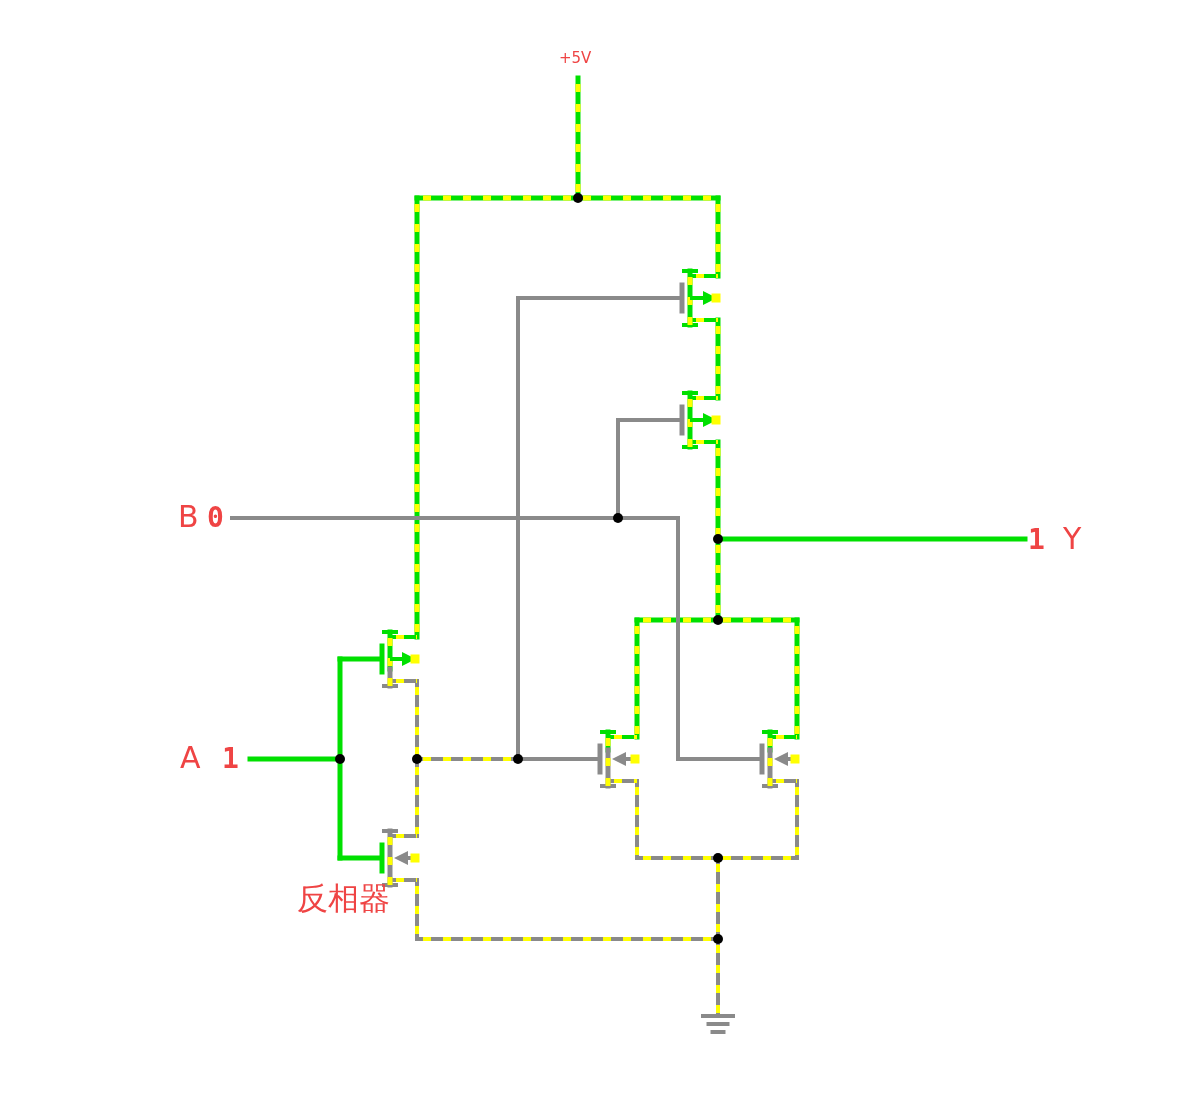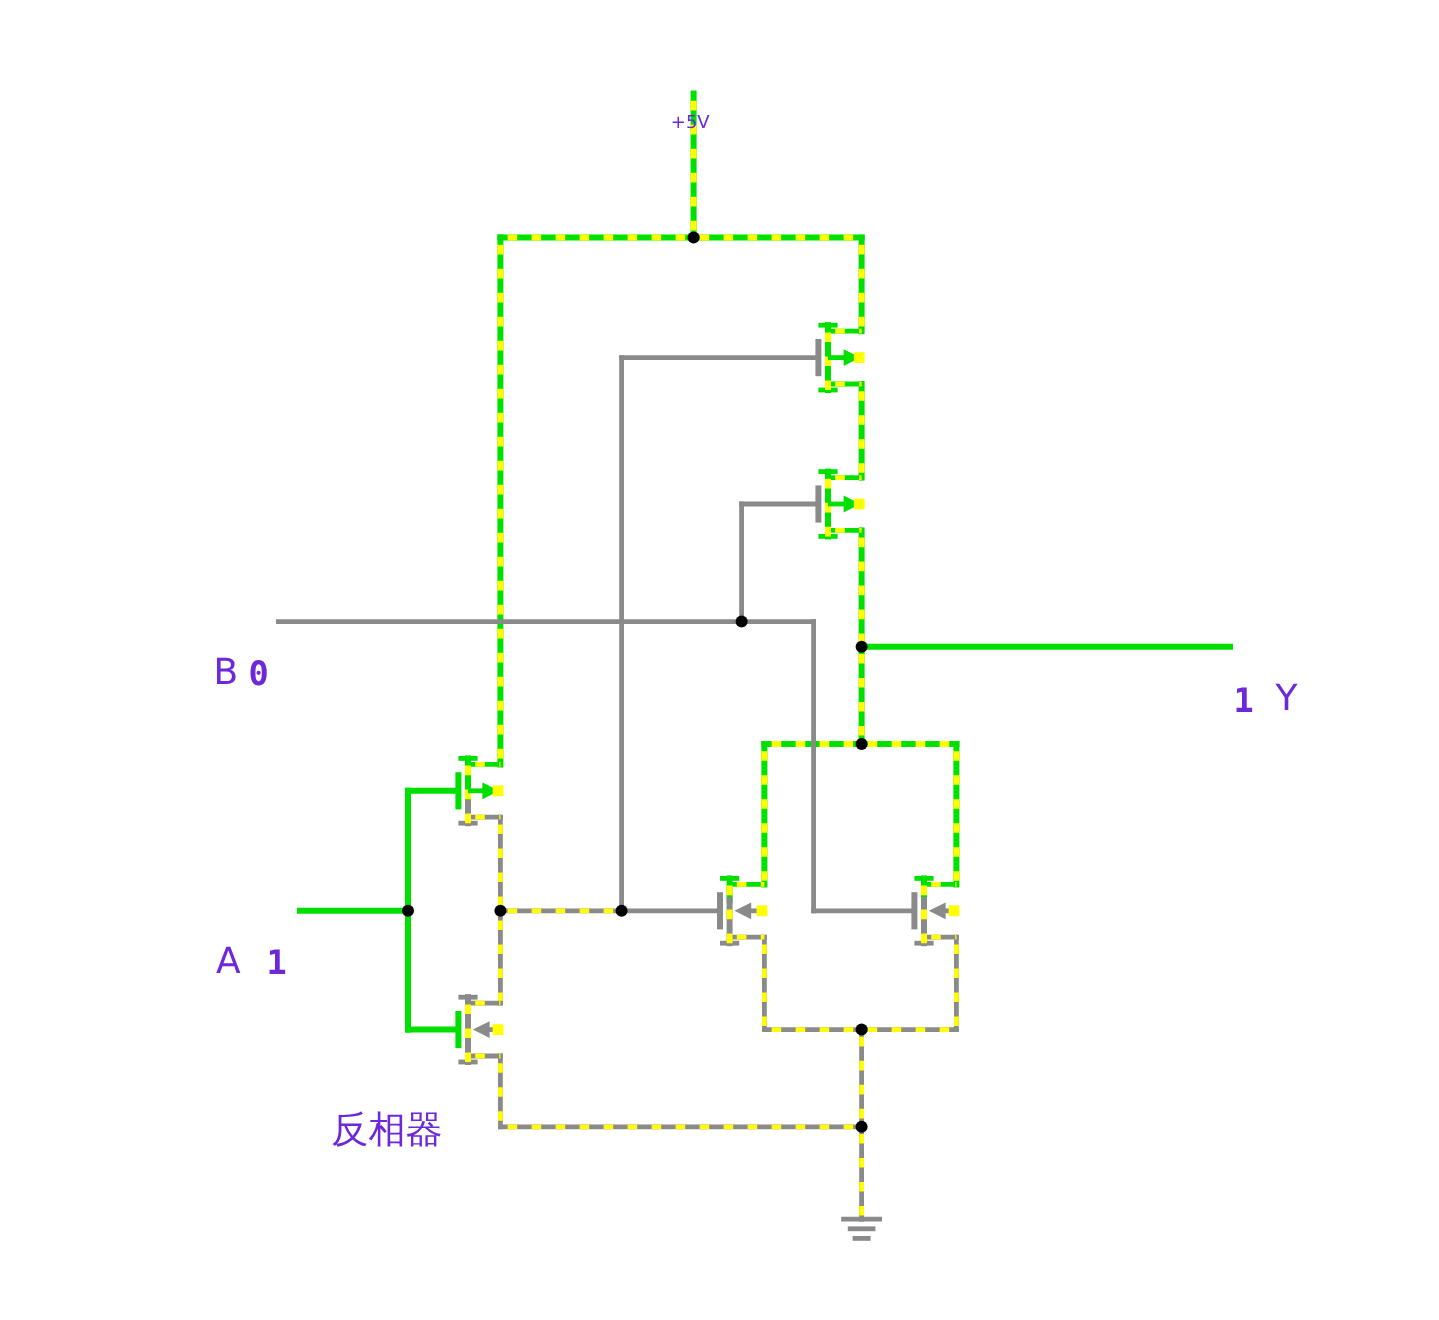--- a/index.html
+++ b/index.html
@@ -6,7 +6,7 @@
   #stage{position:relative;width:1199px;height:1100px;background:#ffffff;overflow:hidden;
          font-family:"DejaVu Sans","Liberation Sans",sans-serif;color:#000;}
   #schematic{position:absolute;left:0;top:0;}
-  .lbl{position:absolute;line-height:1;white-space:nowrap;color:#6d28d9;margin-top:44px;}
+  .lbl{position:absolute;line-height:1;white-space:nowrap;color:#ef4444;}
   .lbl-supply{left:559px;top:51px;font-size:15px;}
   .lbl-b-name{left:178px;top:502px;font-size:30px;}
   .lbl-b-val{left:207px;top:504px;font-size:28px;font-weight:bold;font-family:"DejaVu Sans Mono","Liberation Mono",monospace;}

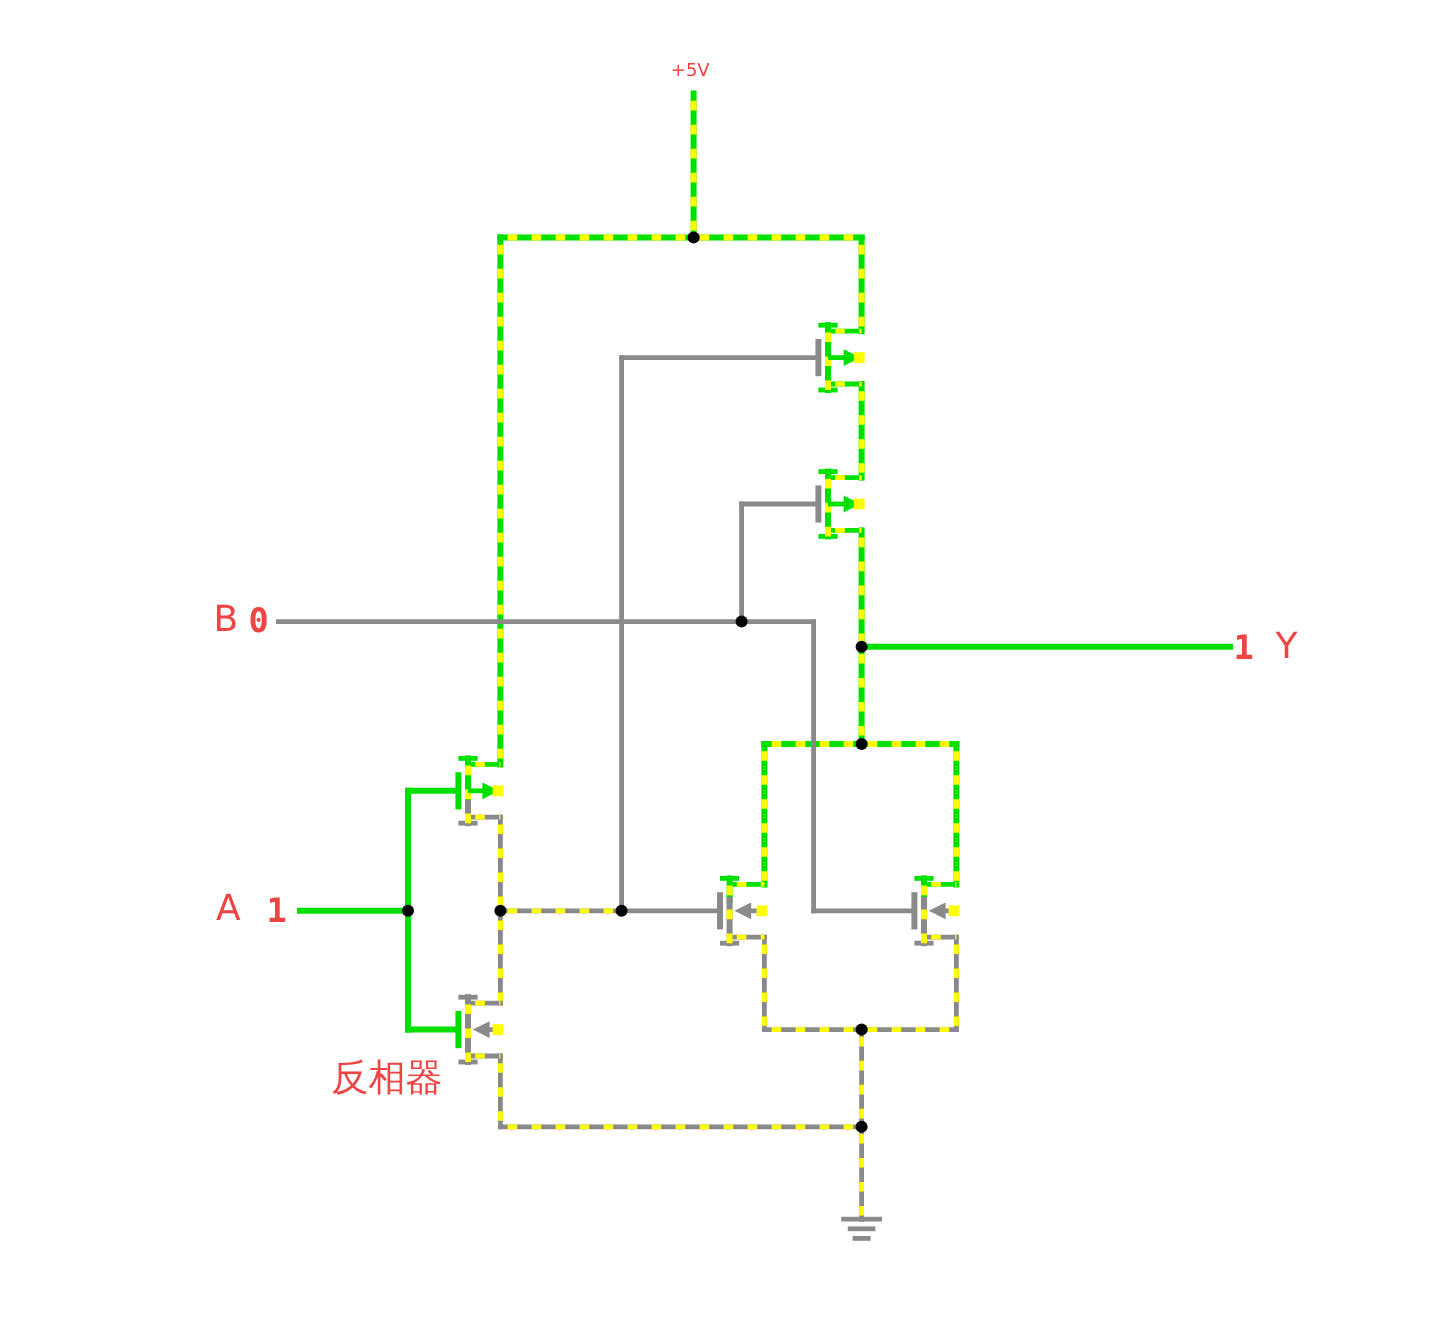--- a/index.html
+++ b/index.html
@@ -14,7 +14,7 @@
   .lbl-a-val{left:222px;top:745px;font-size:28px;font-weight:bold;font-family:"DejaVu Sans Mono","Liberation Mono",monospace;}
   .lbl-y-val{left:1028px;top:526px;font-size:28px;font-weight:bold;font-family:"DejaVu Sans Mono","Liberation Mono",monospace;}
   .lbl-y-name{left:1063px;top:524px;font-size:30px;}
-  .lbl-ann{left:276px;top:883px;font-size:31px;}
+  .lbl-ann{left:297px;top:883px;font-size:31px;}
 </style>
 </head>
 <body>

